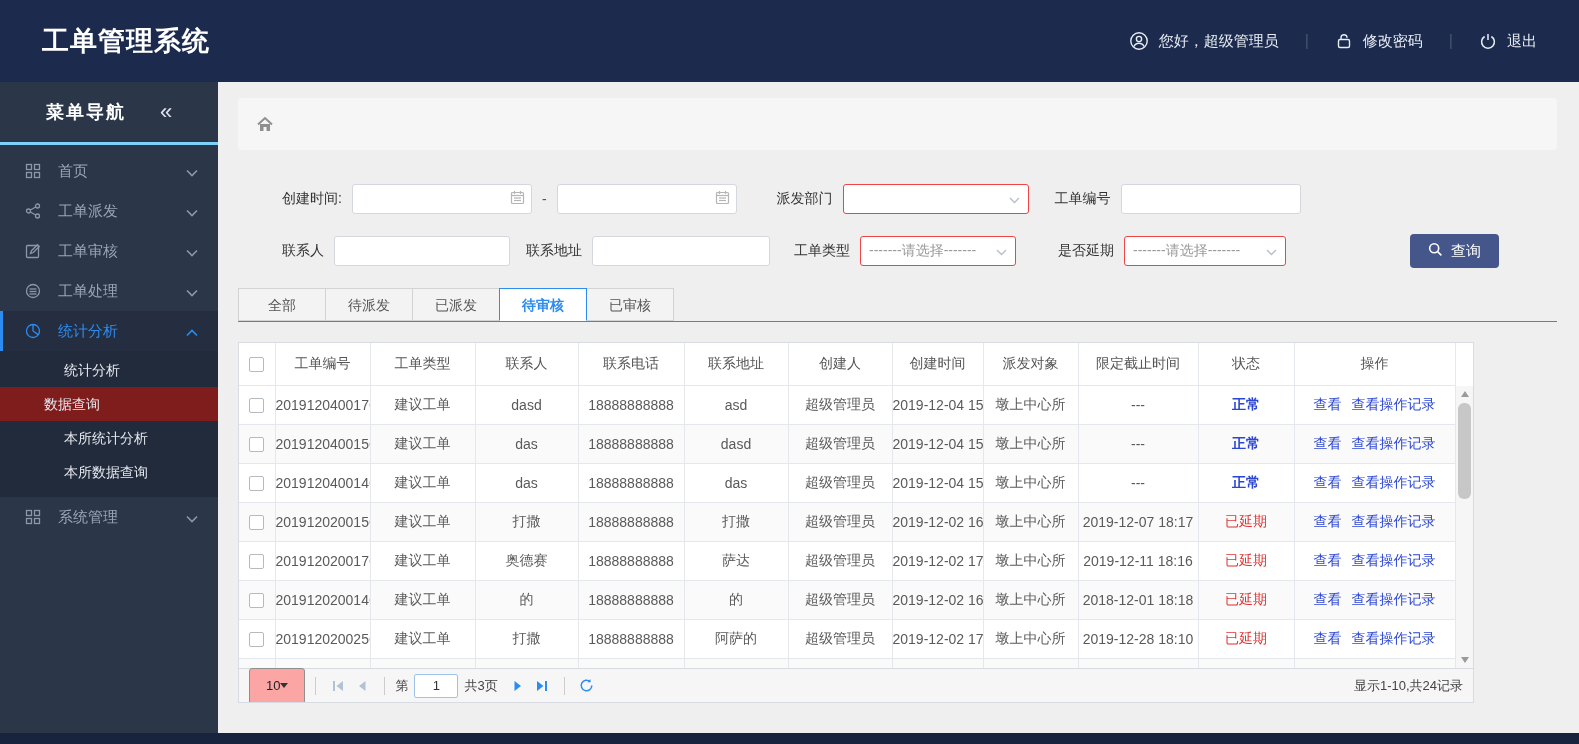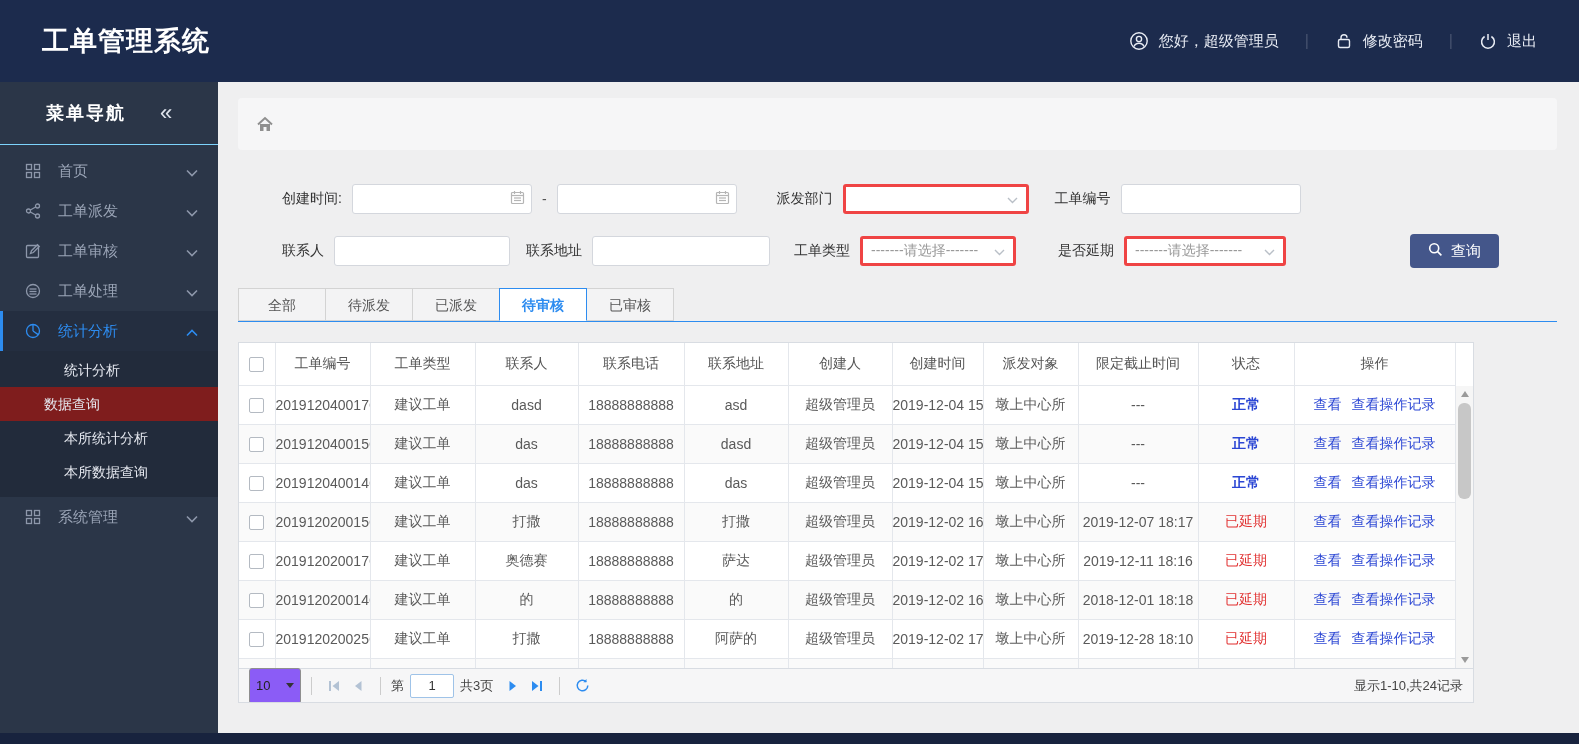--- a/index.html
+++ b/index.html
@@ -17,7 +17,7 @@
   
   .main { display:flex; height:651px; }
   .sidebar { width:218px; background:#2b3648; flex:none; display:flex; flex-direction:column; }
-  .side-head { height:63px; display:flex; align-items:center; justify-content:center; gap:28px; color:#fff; border-bottom:1px solid #7dd3fc; }
+  .side-head { height:63px; display:flex; align-items:center; justify-content:center; gap:28px; color:#fff; border-bottom:3px solid #7dd3fc; }
   .side-head-title { font-size:18px; font-weight:bold; letter-spacing:2px; }
   .collapse { font-size:22px; color:#dfe4ec; cursor:pointer; line-height:1; margin-left:6px; }
   .menu { flex:1; padding-top:6px; }

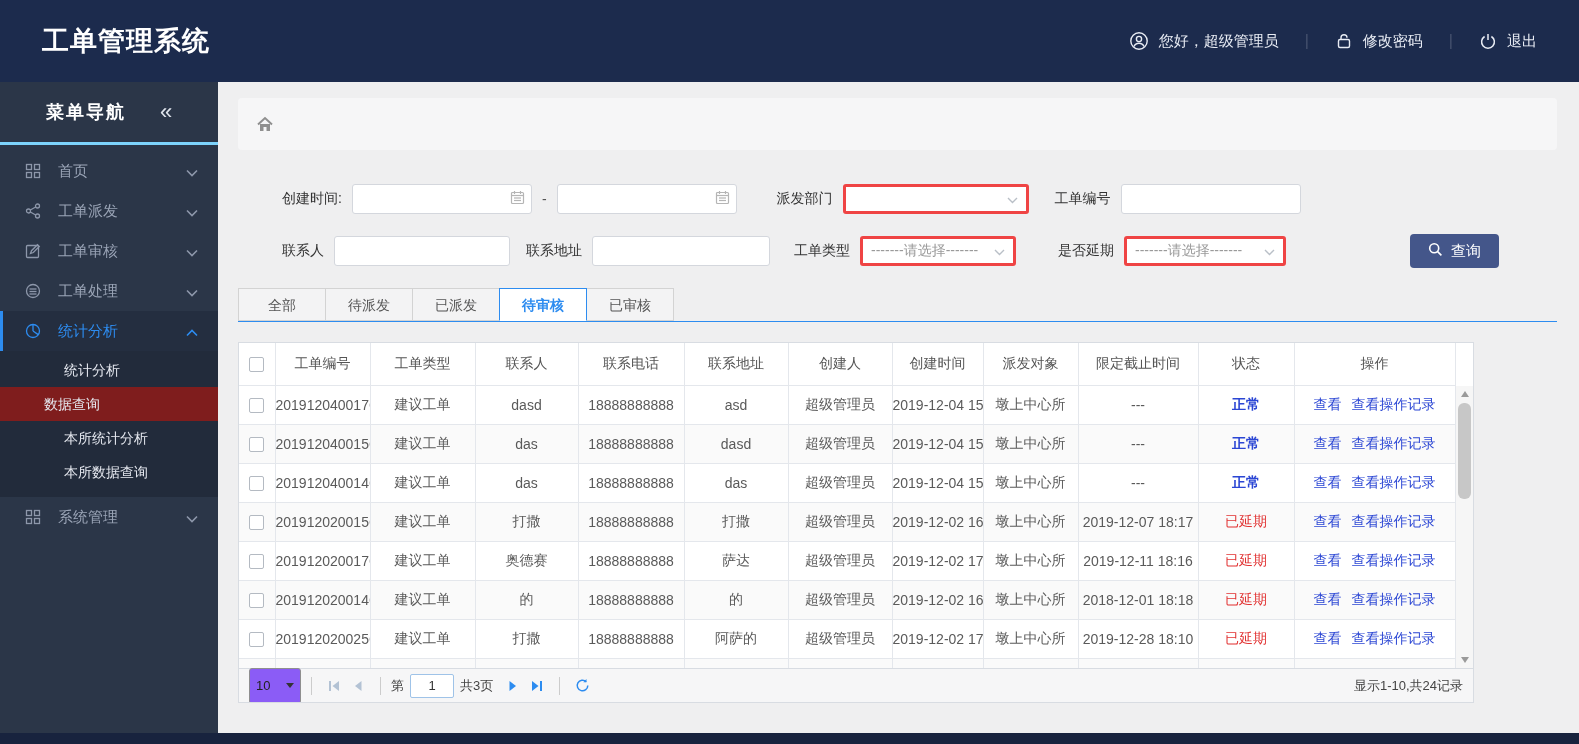--- a/index.html
+++ b/index.html
@@ -45,7 +45,7 @@
   .dateinput { width:180px; position:relative; }
   .dateinput .calicon { position:absolute; right:6px; top:5px; color:#b9b9b9; }
   .dash { margin:0 10px; color:#555; }
-  .fselect { height:30px; background:#fff; border:3px solid #ef4444; border-radius:3px; display:flex; align-items:center; justify-content:space-between; padding:0 8px; color:#9a9a9a; cursor:pointer; }
+  .fselect { height:30px; background:#fff; border:1px solid #ef4444; border-radius:3px; display:flex; align-items:center; justify-content:space-between; padding:0 8px; color:#9a9a9a; cursor:pointer; }
   .fselect .selchev { color:#b9bfc7; }
   .searchbtn { margin-left:auto; margin-right:58px; background:#44568a; color:#fff; border:none; border-radius:4px; height:34px; padding:0 18px; font-size:15px; display:flex; align-items:center; gap:8px; cursor:pointer; }
 

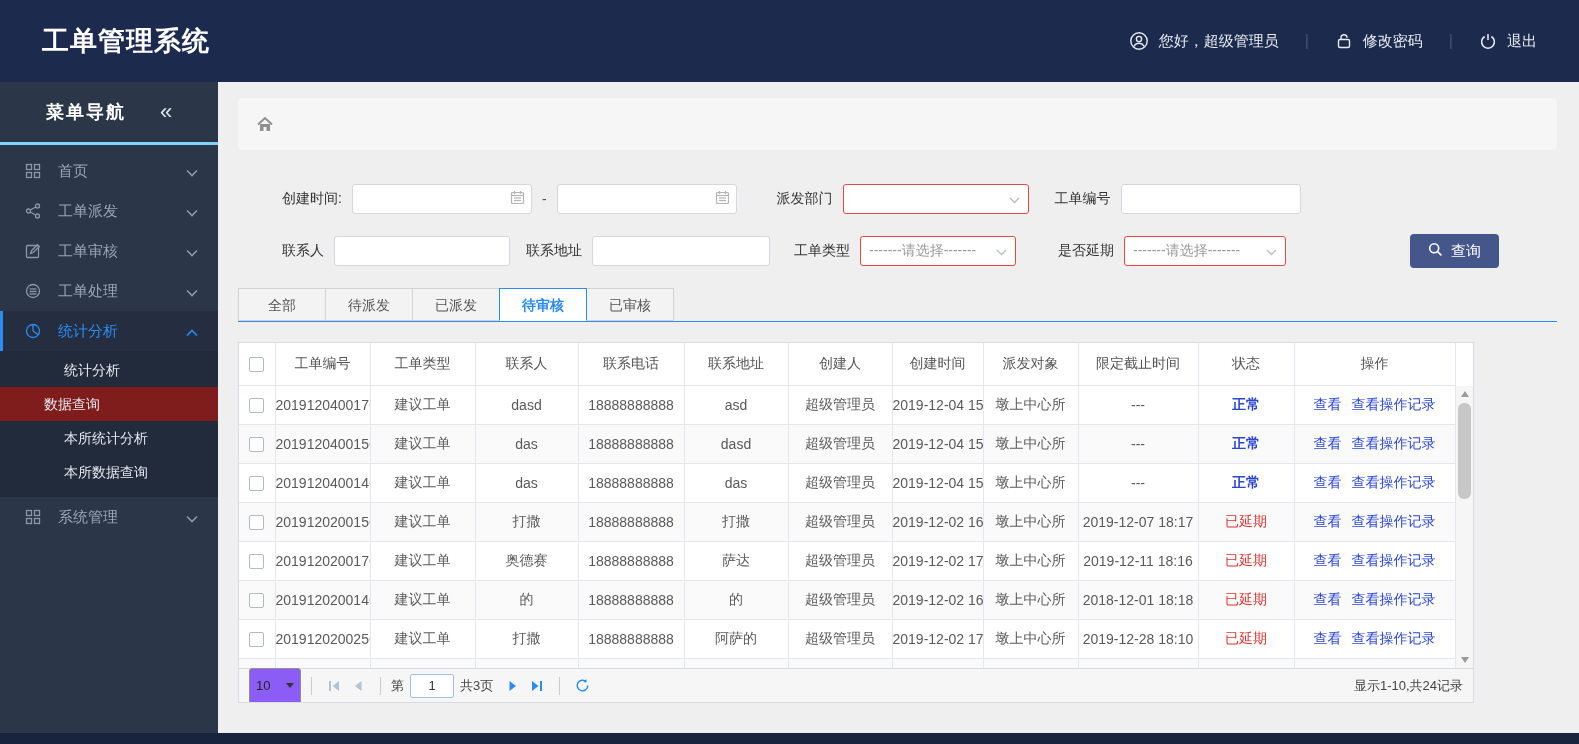--- a/index.html
+++ b/index.html
@@ -77,7 +77,7 @@
 
   
   .pager { position:absolute; left:0; right:0; bottom:0; height:34px; background:#f6f6f7; border-top:1px solid #d8dce2; display:flex; align-items:center; padding:0 10px; font-size:13px; color:#444; }
-  .psel { height:36px; min-width:52px; background:#8b5cf6; border:1px solid #8f8f8f; border-radius:3px; display:flex; align-items:center; justify-content:space-between; padding:0 6px; cursor:pointer; color:#222; }
+  .psel { height:36px; min-width:52px; background:#fca5a5; border:1px solid #8f8f8f; border-radius:3px; display:flex; align-items:center; justify-content:space-between; padding:0 16px; cursor:pointer; color:#222; }
   .psel .ptri { width:0; height:0; border-left:4px solid transparent; border-right:4px solid transparent; border-top:5px solid #333; }
   .psep { width:1px; height:18px; background:#ccc; margin:0 10px; }
   .pbtn { display:inline-flex; align-items:center; justify-content:center; width:24px; height:24px; cursor:pointer; }

